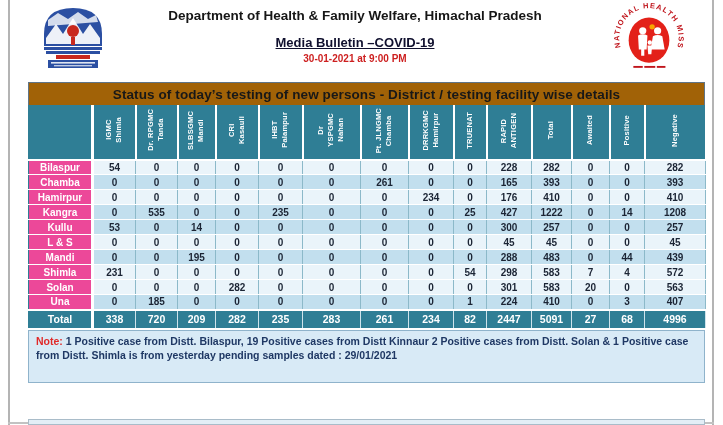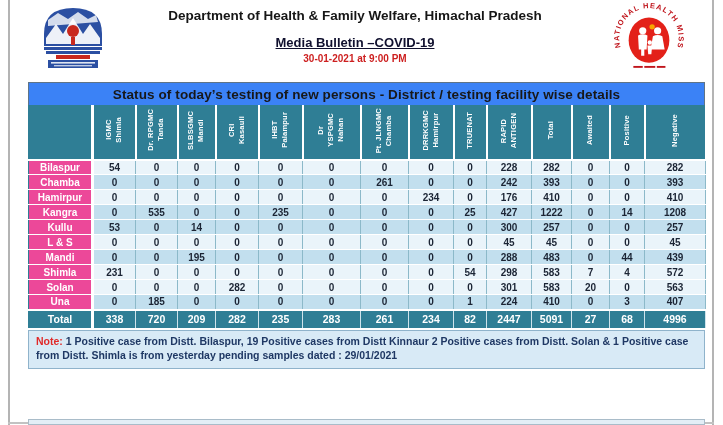--- a/index.html
+++ b/index.html
@@ -24,7 +24,7 @@
   
   .content { position:absolute; left:28px; top:82px; width:677px; }
 
-  .tbl-title { background:#3b82f6; border:1px solid #5f7487; border-bottom:none;
+  .tbl-title { background:#a16207; border:1px solid #5f7487; border-bottom:none;
     height:23px; display:flex; align-items:center; justify-content:center;
     font-size:13.5px; font-weight:bold; color:#181818; letter-spacing:0.1px; }
 

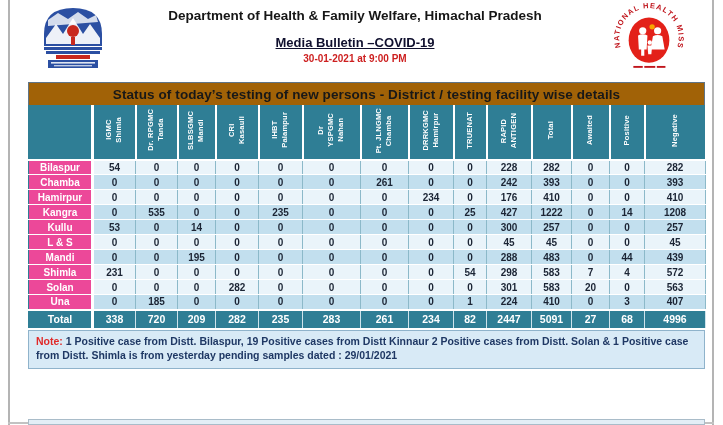--- a/index.html
+++ b/index.html
@@ -189,7 +189,7 @@
             <td>261</td>
             <td>0</td>
             <td>0</td>
-            <td>242</td>
+            <td>165</td>
             <td>393</td>
             <td>0</td>
             <td>0</td>

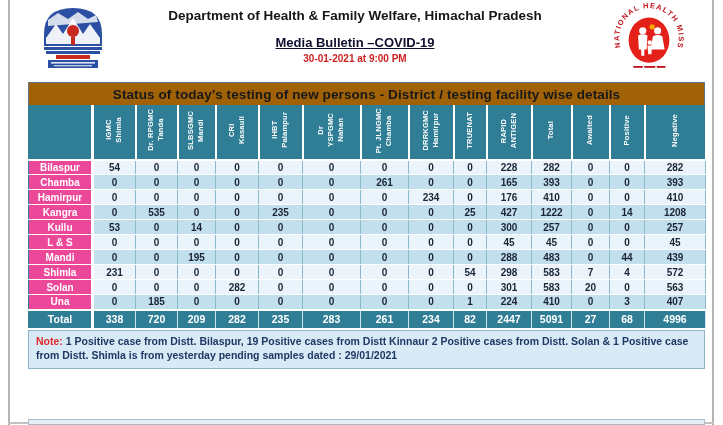--- a/index.html
+++ b/index.html
@@ -51,7 +51,7 @@
   tfoot td.district { border-right:3px solid #ffffff; }
 
   .note-box { margin-top:2px; background:#d8eaf6; border:1px solid #8fb3cb;
-    padding:3px 7px 6px 7px; font-size:10.5px; font-weight:bold; color:#1f3864;
+    padding:3px 7px 20px 7px; font-size:10.5px; font-weight:bold; color:#1f3864;
     line-height:1.35; }
   .note-label { color:#e02a2a; }
 

